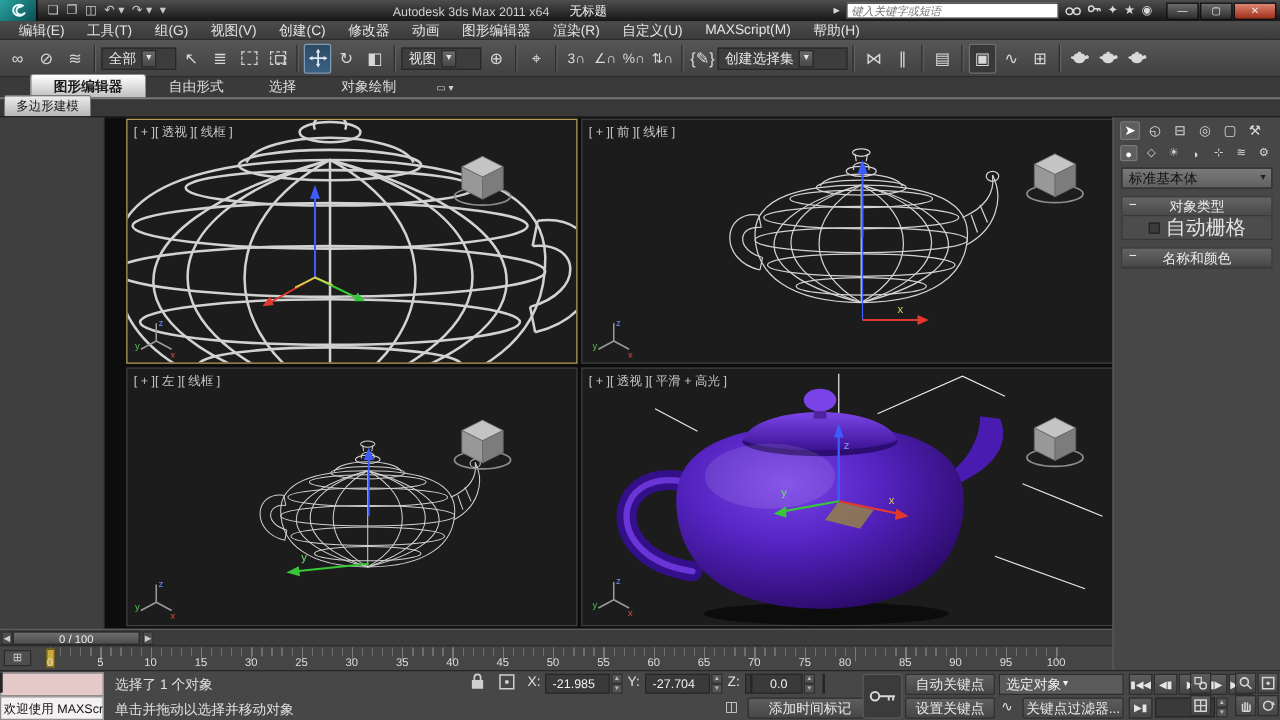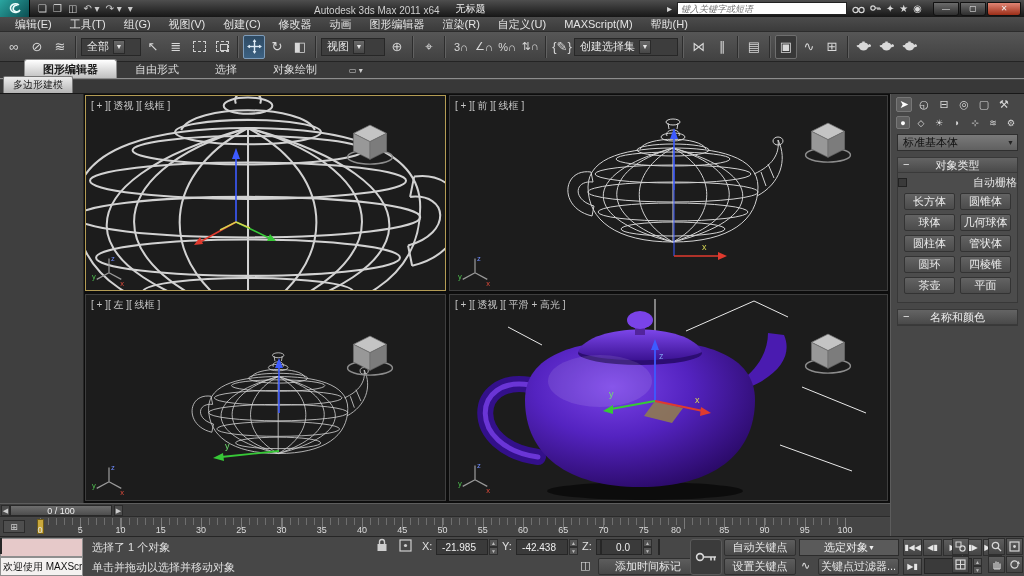--- a/index.html
+++ b/index.html
@@ -67,7 +67,7 @@
   .leftdock { position:absolute; left:0; top:94px; width:84px; height:409px; background:#3f3f3f;
     border-right:1px solid #262626; }
   .viewarea { position:absolute; left:84px; top:94px; width:806px; height:409px; background:#0d0d0d; }
-  .vp { position:absolute; background:#1c1c1c; border:1px solid #3e3e3e; overflow:hidden; }
+  .vp { position:absolute; background:#1c1c1c; border:1px solid #3e3e3e; overflow:hidden;margin-left:16px; }
   .vp.active { border:1px solid #b49c54; }
   .vp-tl { left:1px; top:1px; width:361px; height:196px; }
   .vp-tr { left:365px; top:1px; width:439px; height:196px; }

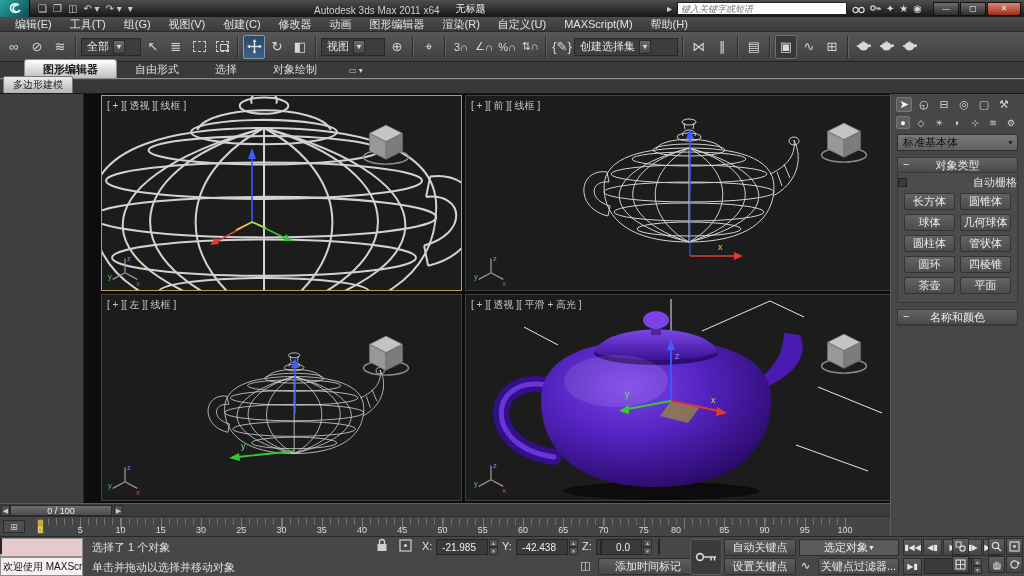--- a/index.html
+++ b/index.html
@@ -94,8 +94,8 @@
     color:#ececec; display:flex; align-items:center; justify-content:center; position:relative;
     border-bottom:1px solid #3a3a3a; }
   .rollout-h .minus { position:absolute; left:5px; top:0; }
-  .agrow { display:flex; align-items:center; justify-content:space-between; gap:5px; height:18px;
-    font-size:11px; color:#e3e3e3; }
+  .agrow { display:flex; align-items:center; justify-content:center; gap:5px; height:18px;
+    font-size:16px; color:#e3e3e3; }
   .chk { width:9px; height:9px; background:#3a3a3a; border:1px solid #222; }
   .objgrid { display:grid; grid-template-columns:1fr 1fr; gap:4px 5px; padding:2px 6px 8px; }
   .objbtn { height:17px; background:linear-gradient(#636363,#4b4b4b); border:1px solid #333;

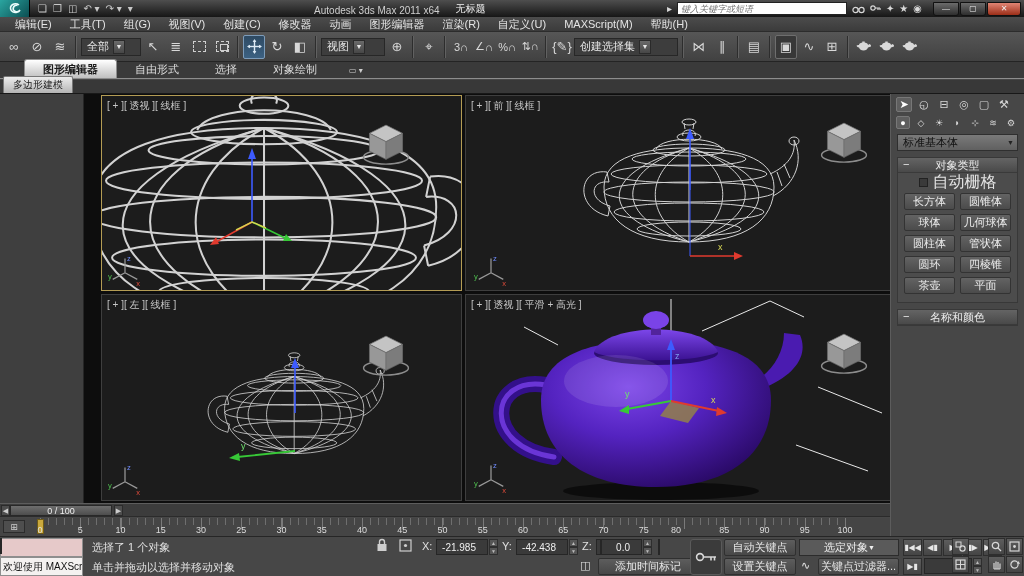--- a/index.html
+++ b/index.html
@@ -500,18 +500,6 @@
         <span class="chk"></span>
         <span>自动栅格</span>
       </div>
-      <div class="objgrid">
-        <div class="objbtn">长方体</div>
-        <div class="objbtn">圆锥体</div>
-        <div class="objbtn">球体</div>
-        <div class="objbtn">几何球体</div>
-        <div class="objbtn">圆柱体</div>
-        <div class="objbtn">管状体</div>
-        <div class="objbtn">圆环</div>
-        <div class="objbtn">四棱锥</div>
-        <div class="objbtn">茶壶</div>
-        <div class="objbtn">平面</div>
-      </div>
     </div>
     <div class="rollout">
       <div class="rollout-h">

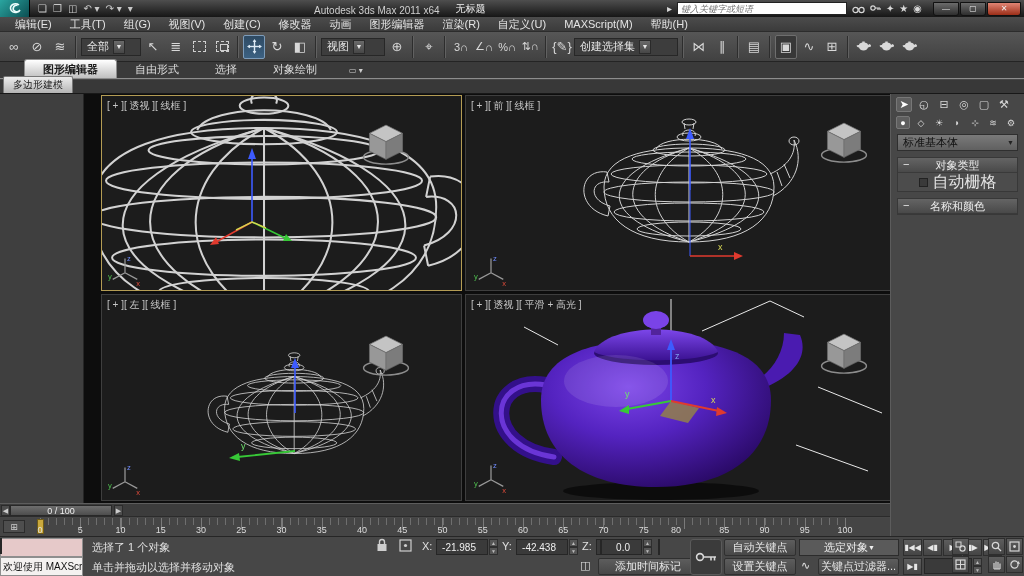--- a/index.html
+++ b/index.html
@@ -570,7 +570,7 @@
           <i>▼</i>
         </div>
       <span class="stext" style="left:502px;top:2px">Y:</span>
-      <div class="sfield num" style="left:516px;top:1px;width:52px">-42.438</div>
+      <div class="sfield num" style="left:516px;top:1px;width:52px">-27.704</div>
       <div class="spin" style="left:569px;top:1px">
           <i>▲</i>
           <i>▼</i>

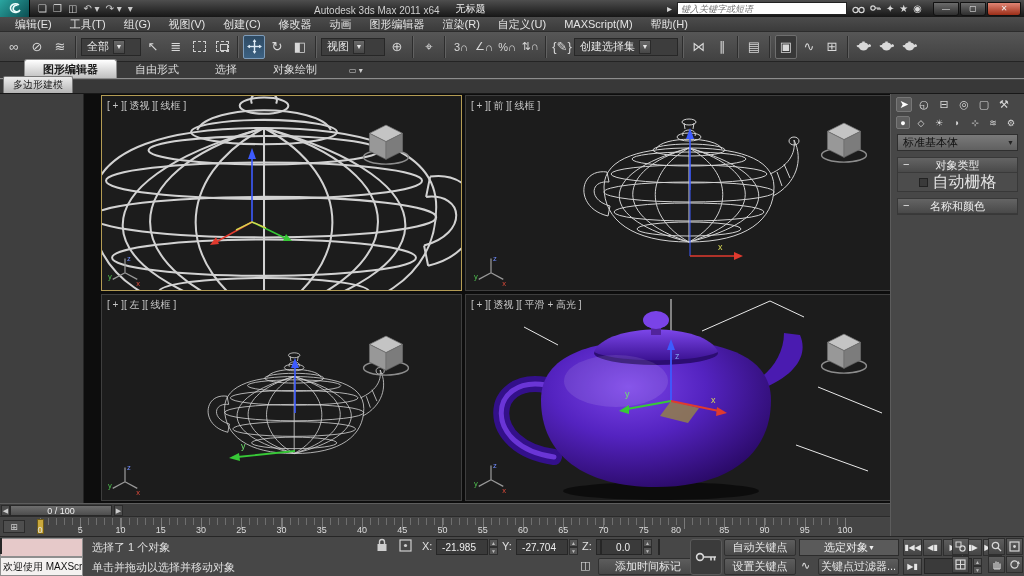--- a/index.html
+++ b/index.html
@@ -144,7 +144,7 @@
   .sbtn { position:absolute; height:17px; background:linear-gradient(#5d5d5d,#474747); border:1px solid #303030;
     color:#e8e8e8; font-size:11px; display:flex; align-items:center; justify-content:center; border-radius:2px; }
   .sdrop { position:absolute; height:17px; background:#5a5a5a; border:1px solid #2c2c2c; color:#f0f0f0;
-    font-size:11px; display:flex; align-items:center; justify-content:center; padding-left:5px; }
+    font-size:11px; display:flex; align-items:center; justify-content:flex-start; padding-left:5px; }
   .keybtn { position:absolute; left:690px; top:2px; width:32px; height:36px; background:#3b3b3b;
     border:1px solid #5a5a5a; border-radius:3px; display:flex; align-items:center; justify-content:center; }
   .pbtn { width:19px; height:17px; background:linear-gradient(#5d5d5d,#454545); border:1px solid #2e2e2e;

